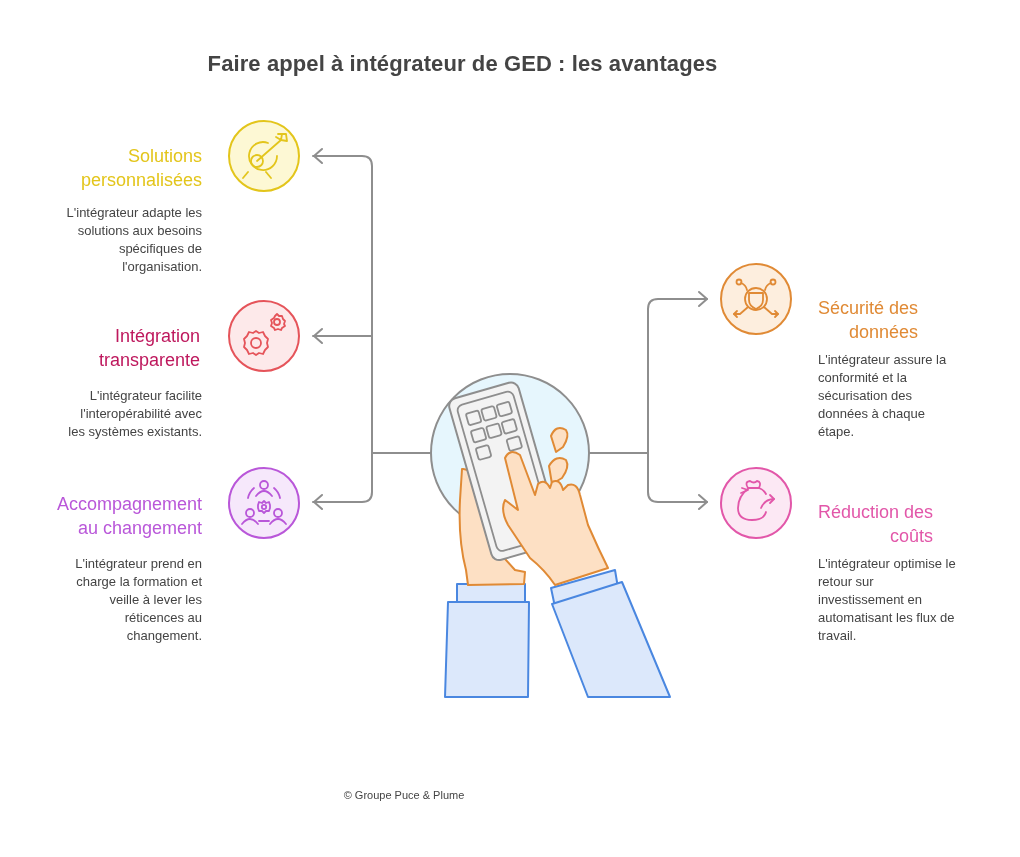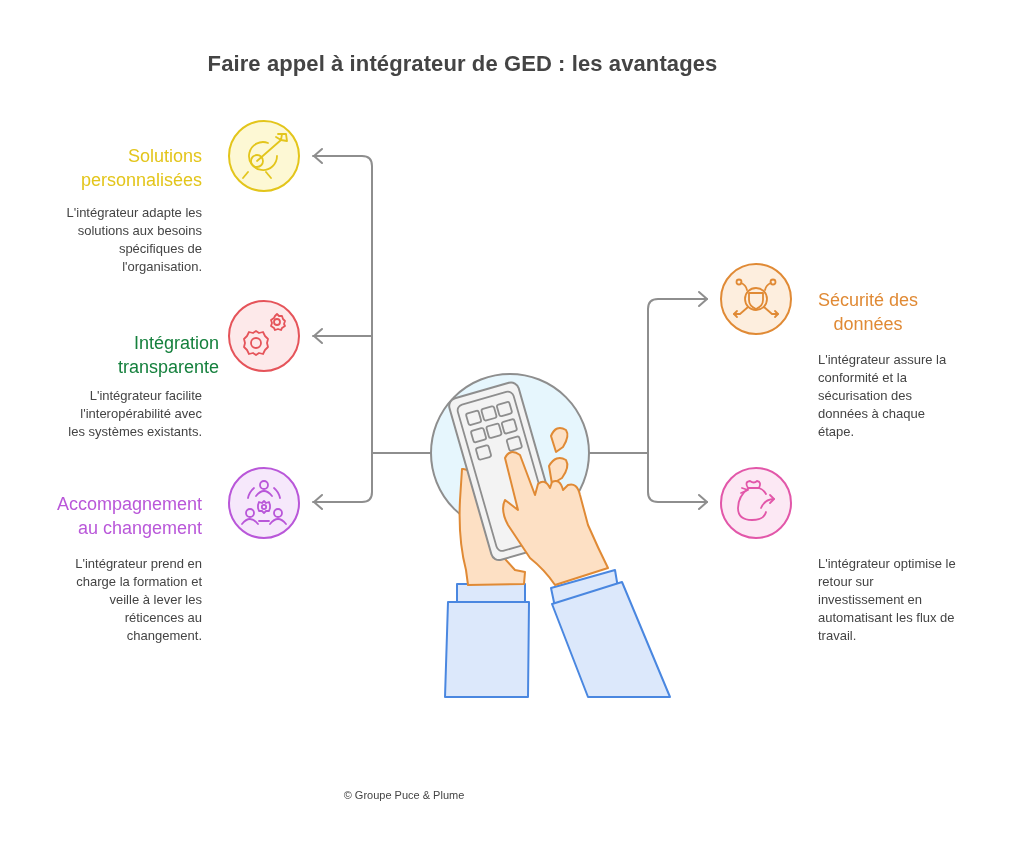--- a/index.html
+++ b/index.html
@@ -12,7 +12,7 @@
     .diagram { position: absolute; left: 0; top: 0; width: 1020px; height: 603px; text-decoration: underline; }
     .heading { position: absolute; font-size: 18px; line-height: 24px; }
     .heading.left { text-align: right; }
-    .heading.right { text-align: center; }
+    .heading.right { text-align: right; margin-top: 8px; }
     .desc { position: absolute; font-size: 13px; line-height: 18px; color: #444; }
     .desc.left { text-align: right; }
     .desc.right { text-align: left; }

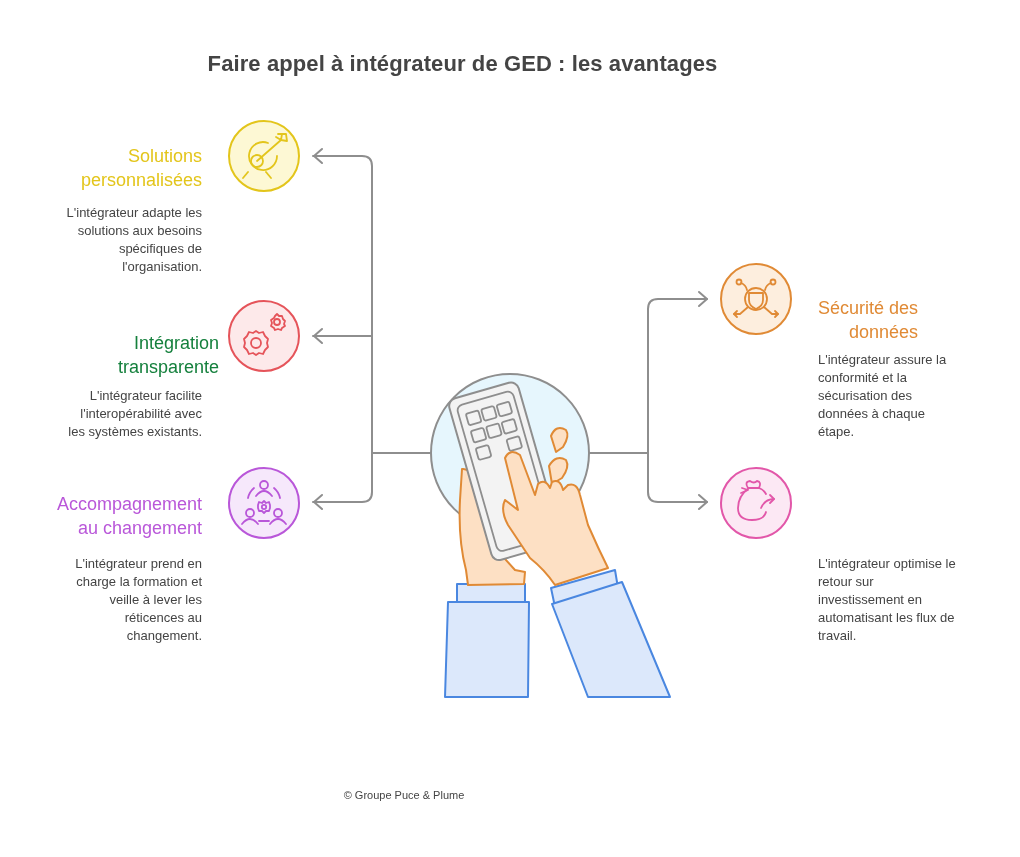--- a/index.html
+++ b/index.html
@@ -156,7 +156,7 @@
     <div>l'organisation.</div>
   </div>
 
-  <div class="heading left" style="right:801px; top:324px; color:#15803d;margin-top:7px;">
+  <div class="heading left" style="right:820px; top:324px; color:#be185d;">
     <div>Intégration</div>
     <div>transparente</div>
   </div>

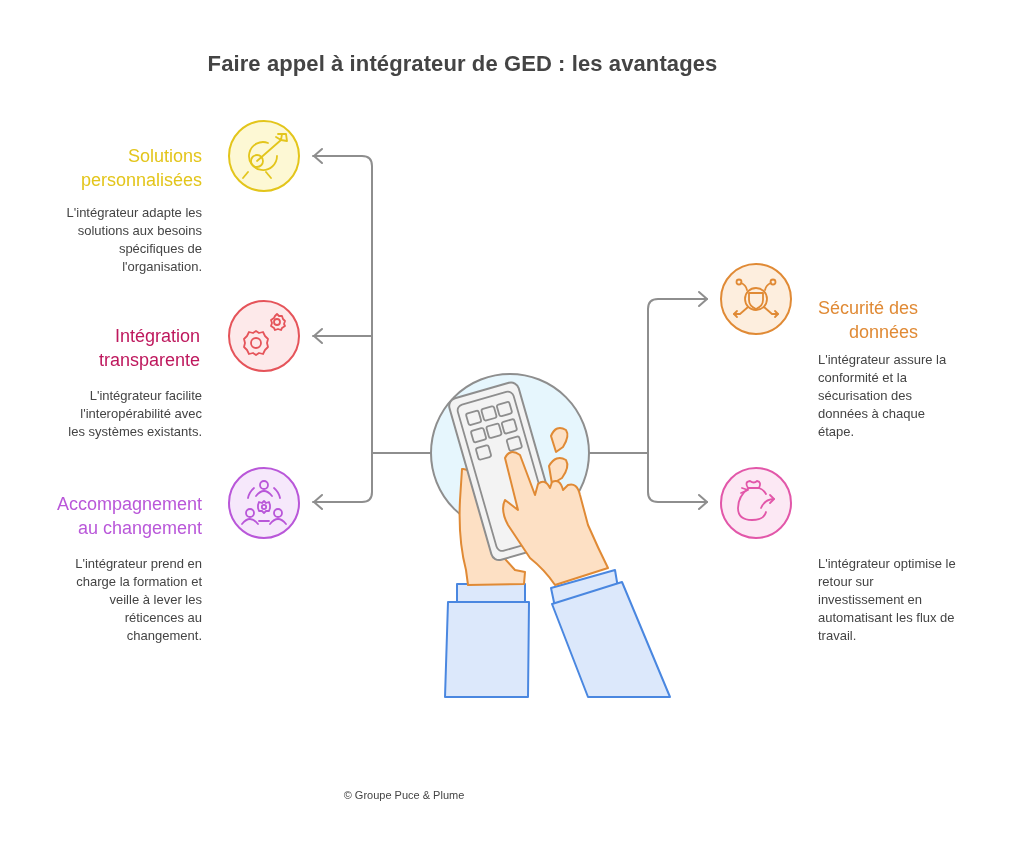--- a/index.html
+++ b/index.html
@@ -190,6 +190,10 @@
     <div>étape.</div>
   </div>
 
+  <div class="heading right" style="left:818px; top:492px; color:#e257a9;">
+    <div>Réduction des</div>
+    <div>coûts</div>
+  </div>
   <div class="desc right" style="left:818px; top:555px;">
     <div>L'intégrateur optimise le</div>
     <div>retour sur</div>

